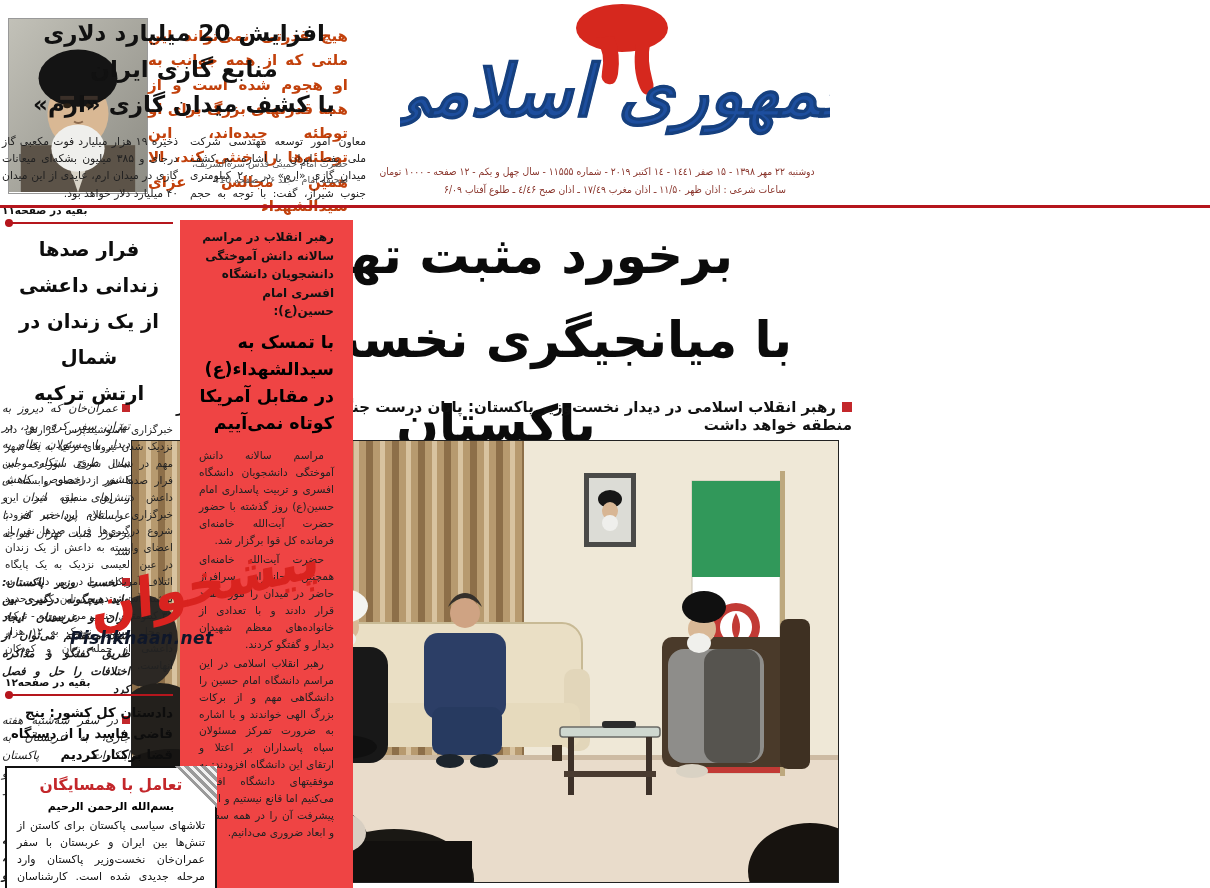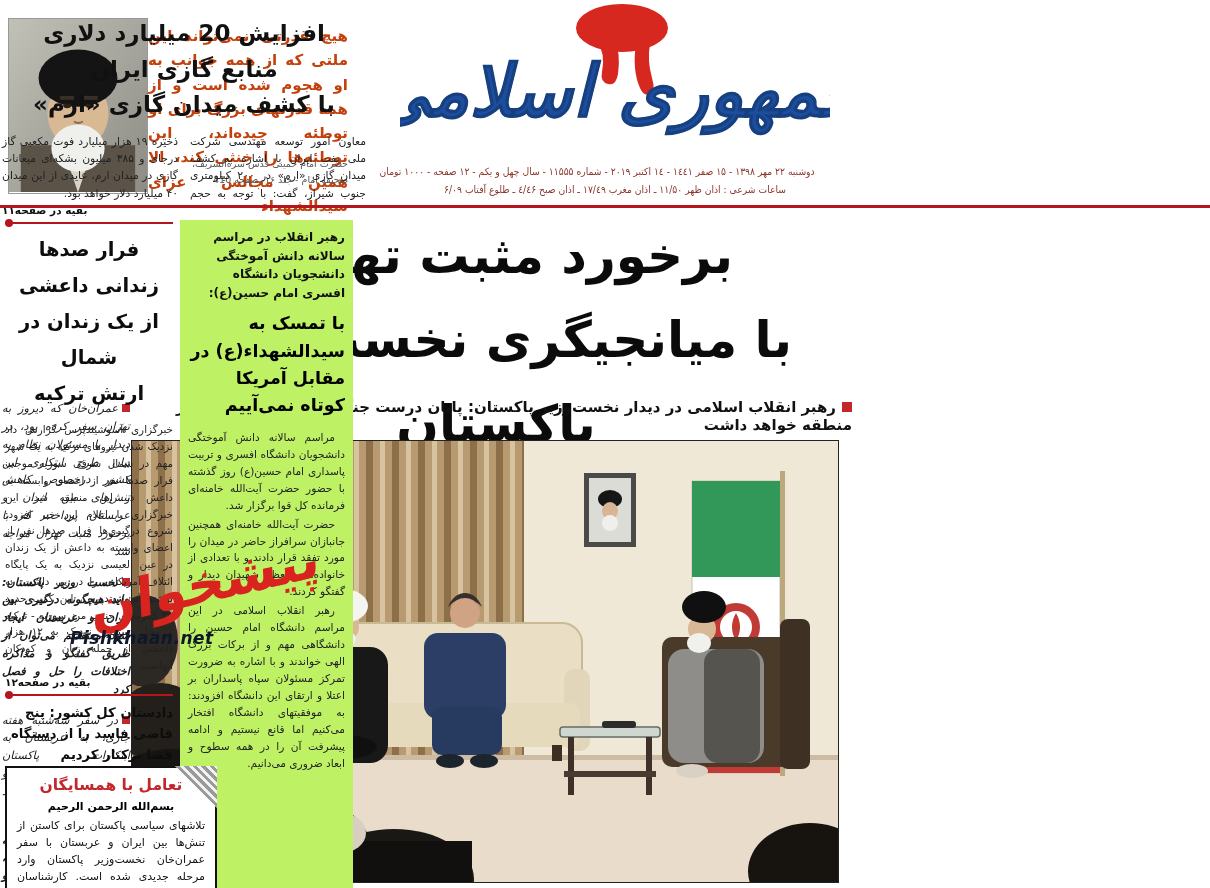--- a/index.html
+++ b/index.html
@@ -38,7 +38,7 @@
   .photo svg{display:block;width:100%;height:100%;}
 
   
-  .mid-col{position:absolute;left:180px;top:220px;width:173px;height:668px;background:#bef264;padding:8px 8px;overflow:hidden;}
+  .mid-col{position:absolute;left:180px;top:220px;width:173px;height:668px;background:#ef4444;padding:8px 19px;overflow:hidden;}
   .mid-kicker{font-size:12px;font-weight:bold;line-height:1.55;text-align:right;color:#111;}
   .mid-title{font-size:17.5px;font-weight:bold;line-height:1.55;text-align:right;color:#000;margin:8px 0 10px;}
   .mid-body p{margin:0 0 2px;font-size:10.6px;line-height:1.6;text-align:justify;color:#222;text-indent:10px;}

